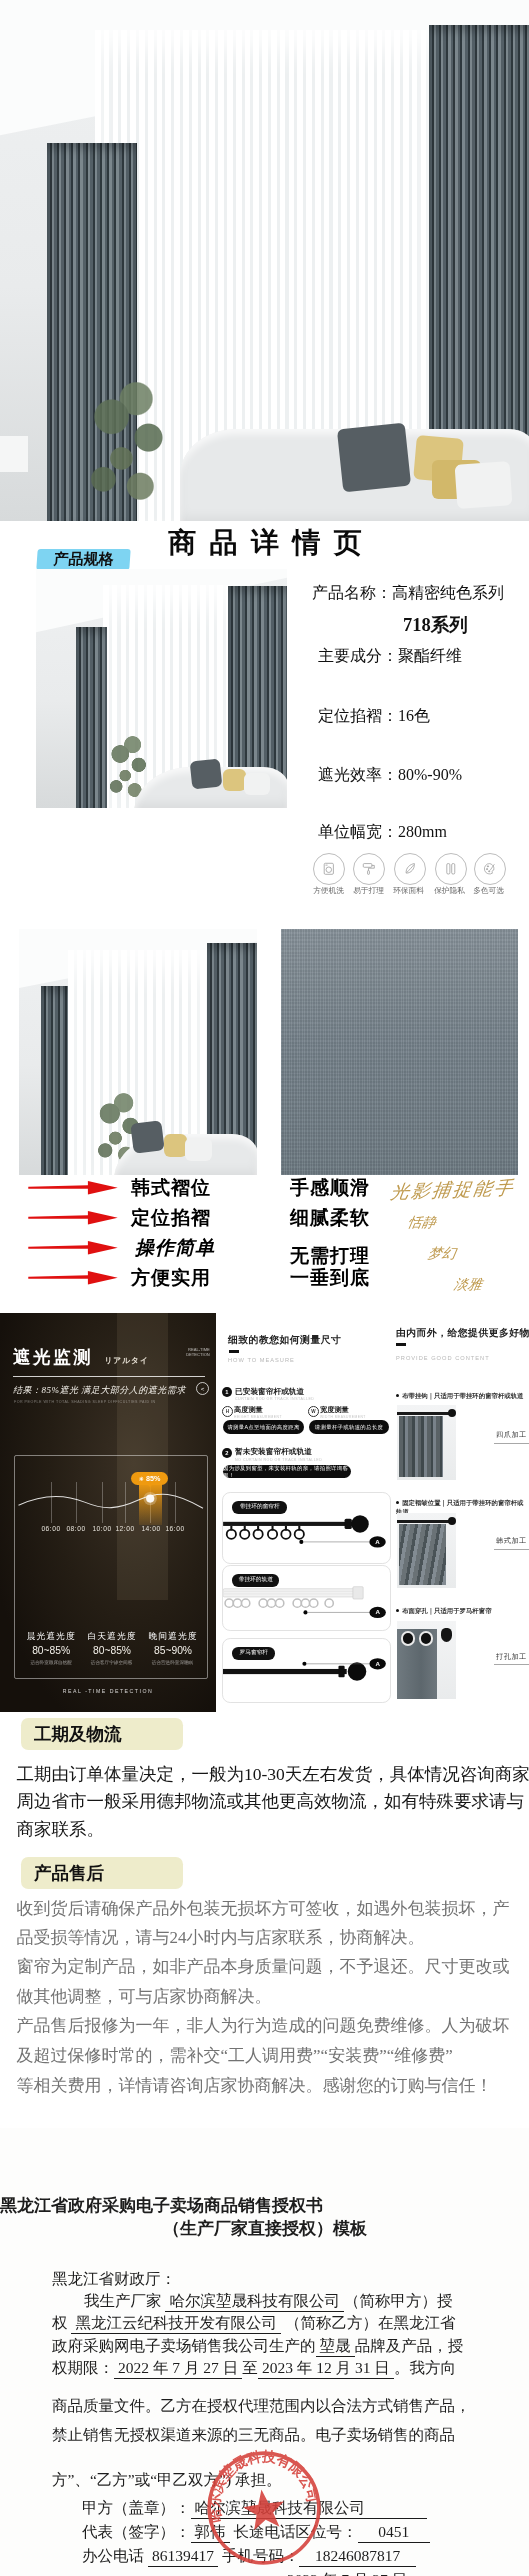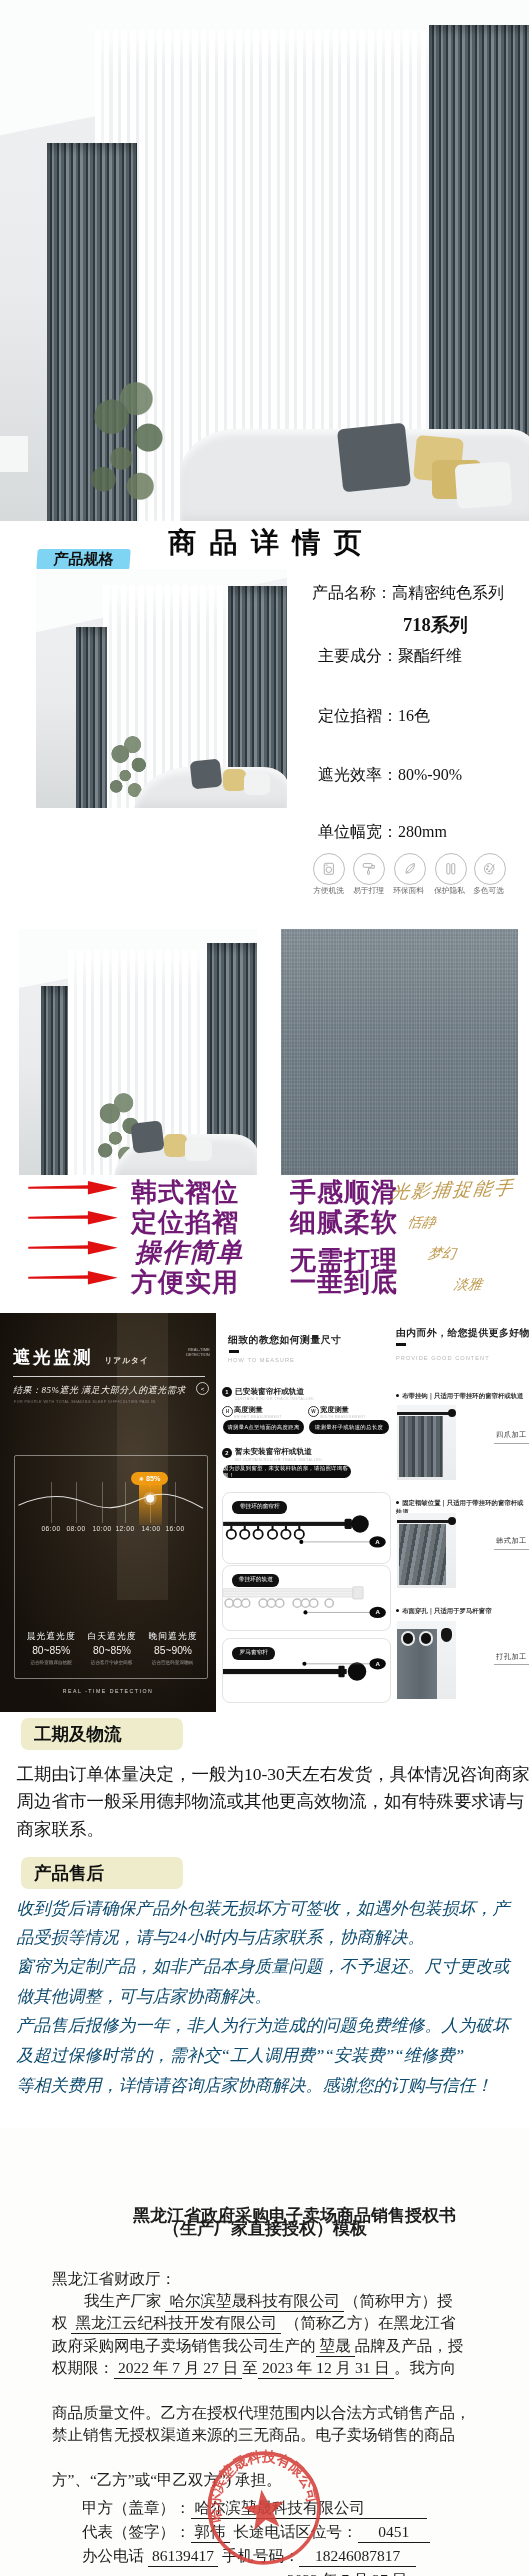--- a/index.html
+++ b/index.html
@@ -33,7 +33,7 @@
   .icon-circle{position:absolute;width:30px;height:30px;border:0.8px solid #bdbdbd;border-radius:50%;
                display:flex;align-items:center;justify-content:center;background:#fff;}
   .icon-label{position:absolute;font-size:7.7px;color:#666;width:41px;text-align:center;}
-  .sellrow-text{position:absolute;font-weight:900;font-size:26px;letter-spacing:1px;color:#701a75;}
+  .sellrow-text{position:absolute;font-weight:900;font-size:19px;letter-spacing:1px;color:#000000;}
   .gold{color:#bf9a4e;font-family:"Liberation Serif",serif;font-style:italic;}
   
   .dark{position:absolute;left:0;top:1313px;width:216px;height:399px;color:#fff;

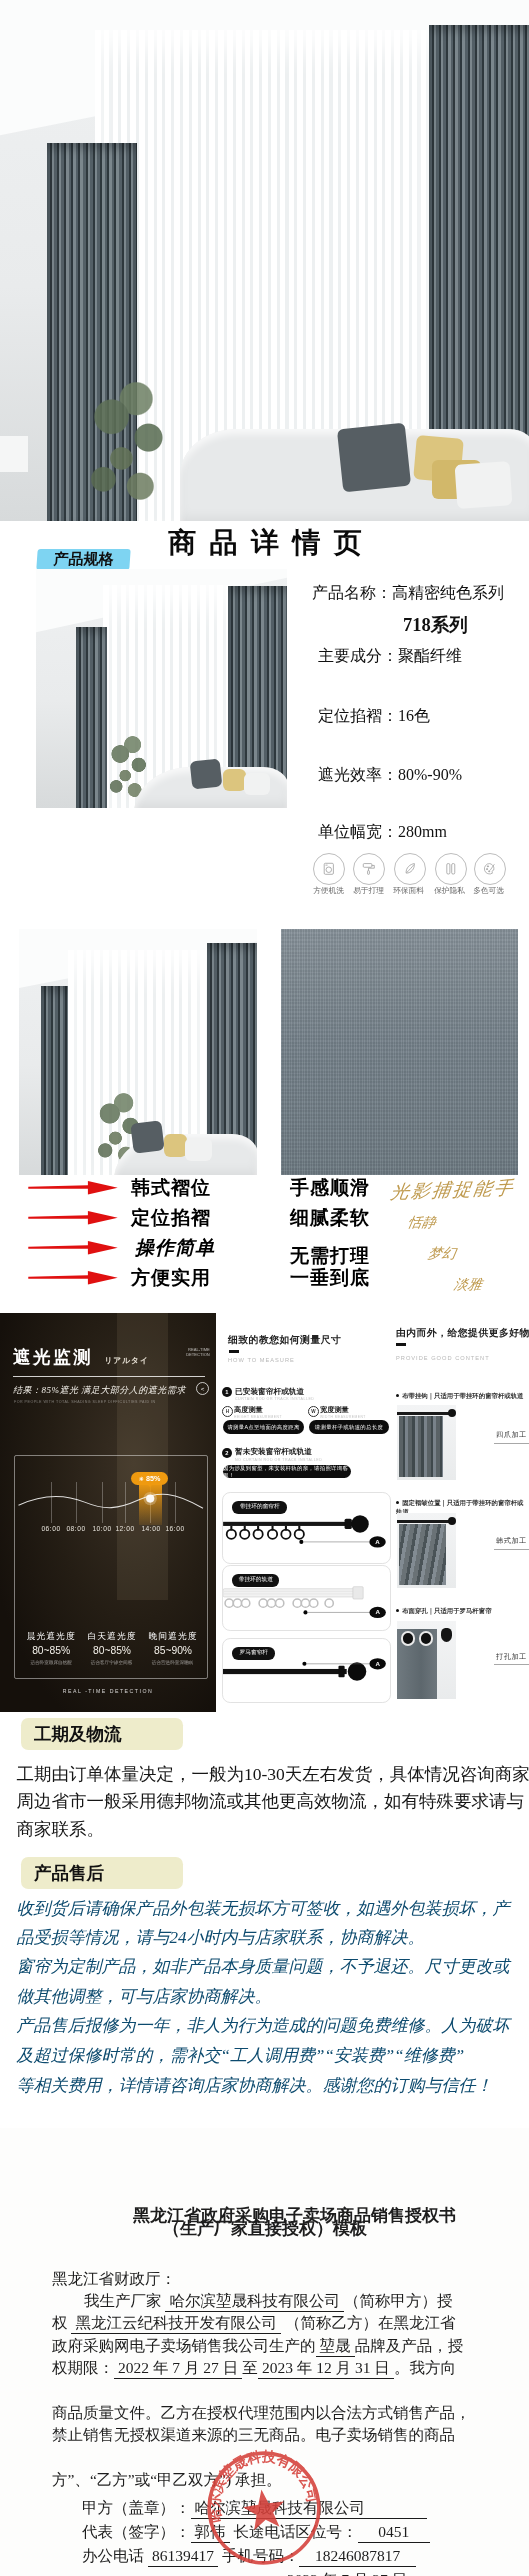--- a/index.html
+++ b/index.html
@@ -67,7 +67,7 @@
   .goodtag-line{position:absolute;width:37px;height:0.5px;background:#a8a8a8;}
   
   .bodyline{position:absolute;font-family:"Liberation Serif","DejaVu Serif",serif;font-size:17.5px;color:#161616;white-space:nowrap;}
-  .afterline{position:absolute;font-family:"Liberation Serif","DejaVu Serif",serif;font-size:17px;color:#0c4a6e;white-space:nowrap;font-style:italic;}
+  .afterline{position:absolute;font-family:"Liberation Serif","DejaVu Serif",serif;font-size:17px;color:#737373;white-space:nowrap;}
   
   .letter-line{position:absolute;font-family:"Liberation Serif","DejaVu Serif",serif;font-size:15.5px;color:#1d1d1d;white-space:nowrap;}
   .ul{border-bottom:0.8px solid #1c1c1c;padding:0 4.1px 1.5px;}

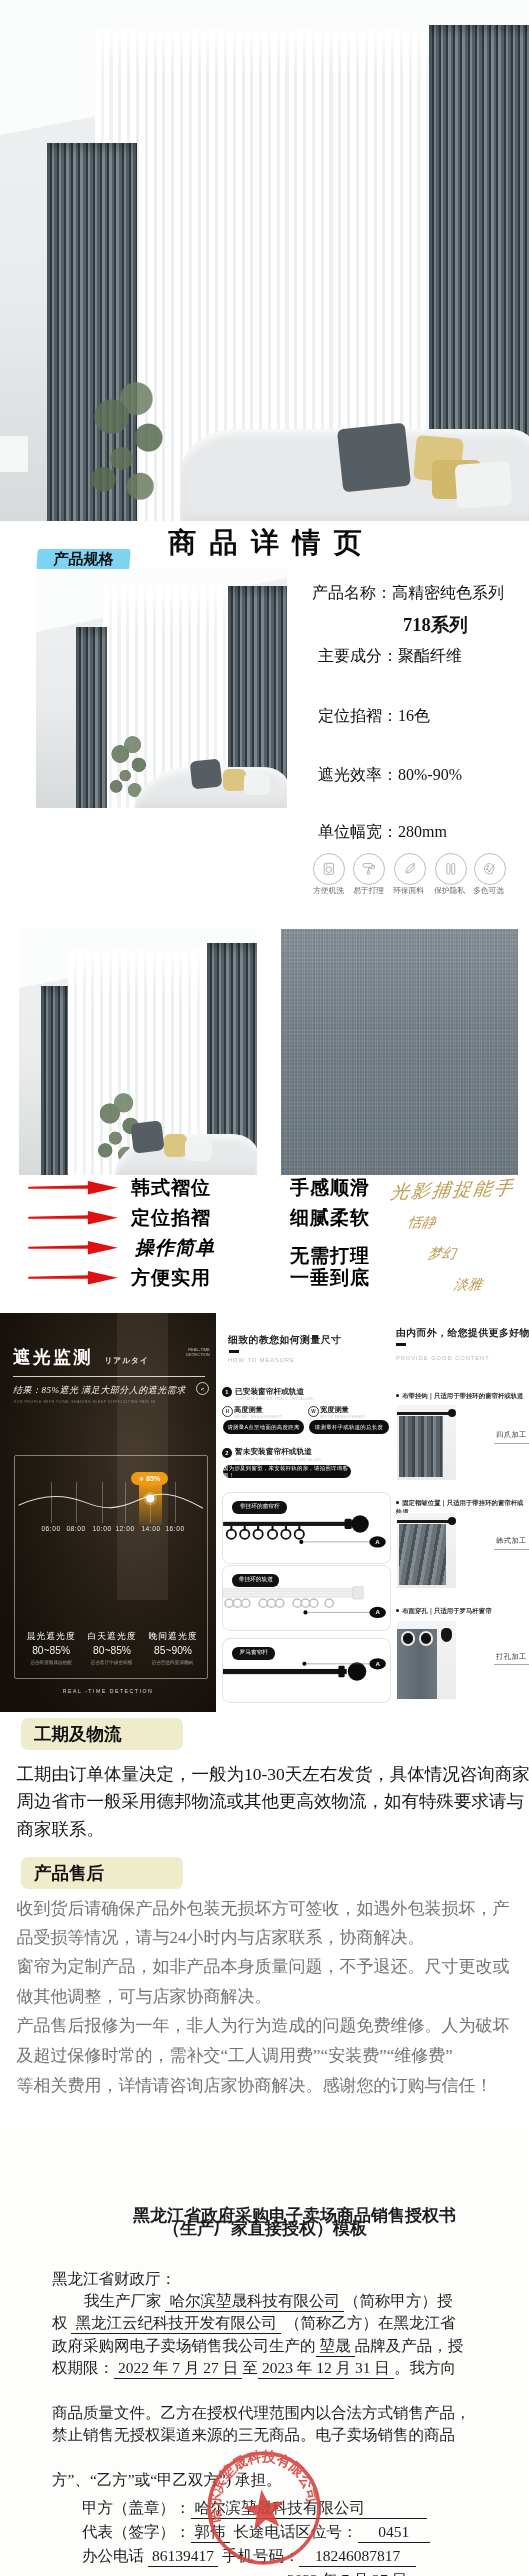--- a/index.html
+++ b/index.html
@@ -398,7 +398,7 @@
   <div class="afterline" style="left:16.5px;top:2074px;">等相关费用，详情请咨询店家协商解决。感谢您的订购与信任！</div>
 
   <div class="abs" style="left:0;top:2128px;width:530px;height:680px;background:#fdfdfc;">
-    <div class="letter-line" style="left:0;top:76px;width:456px;text-align:right;font-size:17px;font-weight:700;">黑龙江省政府采购电子卖场商品销售授权书</div>
+    <div class="letter-line" style="left:0;top:66px;width:456px;text-align:left;font-size:17px;font-weight:700;">黑龙江省政府采购电子卖场商品销售授权书</div>
     <div class="letter-line" style="left:0;top:89px;width:530px;text-align:center;font-size:17px;font-weight:700;">（生产厂家直接授权）模板</div>
     <div class="letter-line" style="left:52px;top:141px;">黑龙江省财政厅：</div>
 

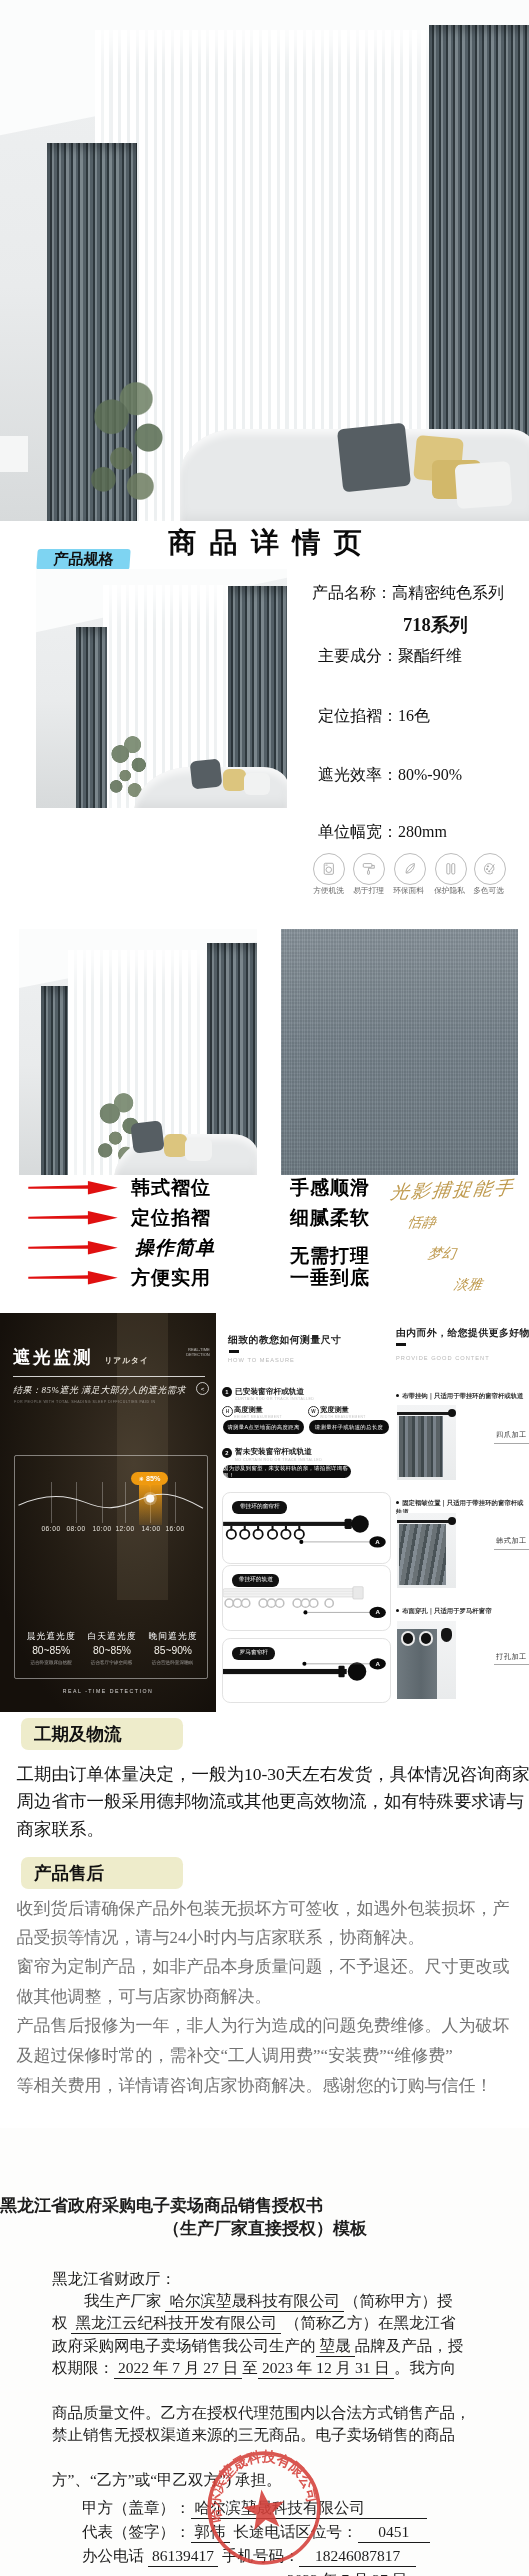--- a/index.html
+++ b/index.html
@@ -410,7 +410,7 @@
       <span>政府采购网电子卖场销售我公司生产的</span><span class="ul">堃晟</span><span>品牌及产品，授</span></div>
     <div class="letter-line" style="left:52px;top:230px;">
       <span>权期限：</span><span class="ul">2022 年 7 月 27 日</span><span>至</span><span class="ul">2023 年 12 月 31 日</span><span>。我方向</span></div>
-    <div class="letter-line" style="left:52px;top:275px;">商品质量文件。乙方在授权代理范围内以合法方式销售产品，</div>
+    <div class="letter-line" style="left:52px;top:268px;">商品质量文件。乙方在授权代理范围内以合法方式销售产品，</div>
     <div class="letter-line" style="left:52px;top:297px;">禁止销售无授权渠道来源的三无商品。电子卖场销售的商品</div>
     <div class="letter-line" style="left:52px;top:342px;">方”、“乙方”或“甲乙双方”) 承担。</div>
 

